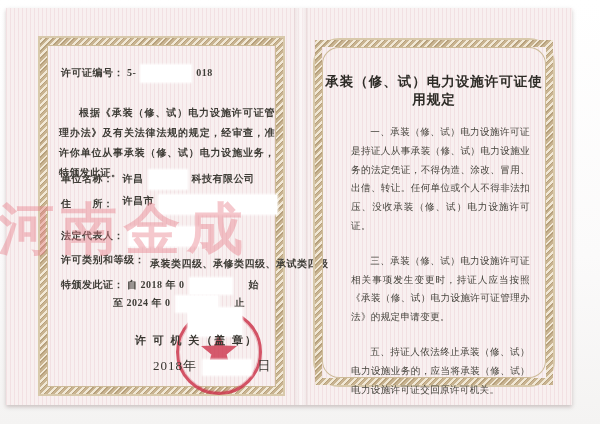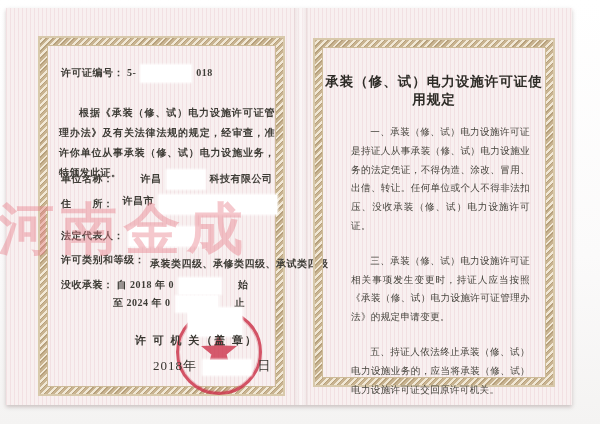--- a/index.html
+++ b/index.html
@@ -28,7 +28,7 @@
     box-shadow:inset 0 0 0 1px #cdbb98, 0 0 0 2px #d8c9ab;
   }
   .frame-left  { left:34px;  top:30px; width:243px; height:356px; }
-  .frame-right { left:309px; top:32px; width:238px; height:345px; }
+  .frame-right { left:309px; top:32px; width:238px; height:345px;border-radius:24px; }
 
   .row { position:absolute; left:14px; white-space:nowrap;
     font-size:10px; font-weight:600; color:#3e3c36; letter-spacing:0.5px; }

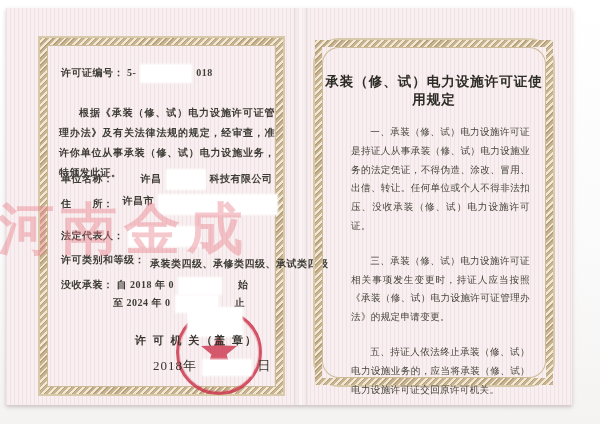--- a/index.html
+++ b/index.html
@@ -83,7 +83,7 @@
 
       <div class="row" style="top:125px;">
         <span>单位名称：</span>
-        <span style="margin-left:24px;">许昌</span>
+        <span style="margin-left:6px;">许昌</span>
         <span class="redact" style="width:38px;height:19px;"></span>
         <span>科技有限公司</span>
       </div>

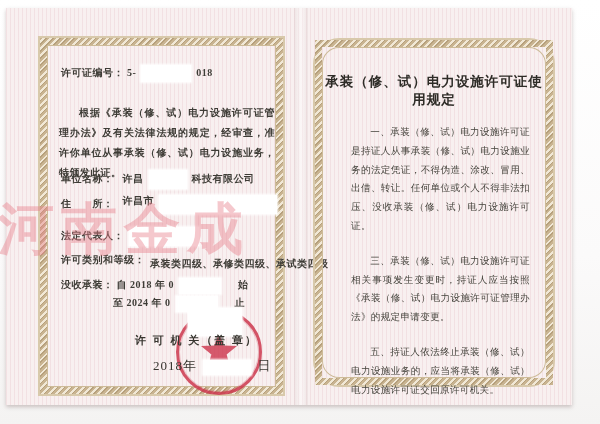--- a/index.html
+++ b/index.html
@@ -105,7 +105,7 @@
       </div>
 
       <div class="row" style="top:233px;">
-        <span>没收承装：</span>
+        <span>特颁发此证：</span>
         <span>自 2018 年 0</span>
         <span class="redact" style="width:42px;height:16px;"></span>
         <span style="margin-left:12px;">始</span>

